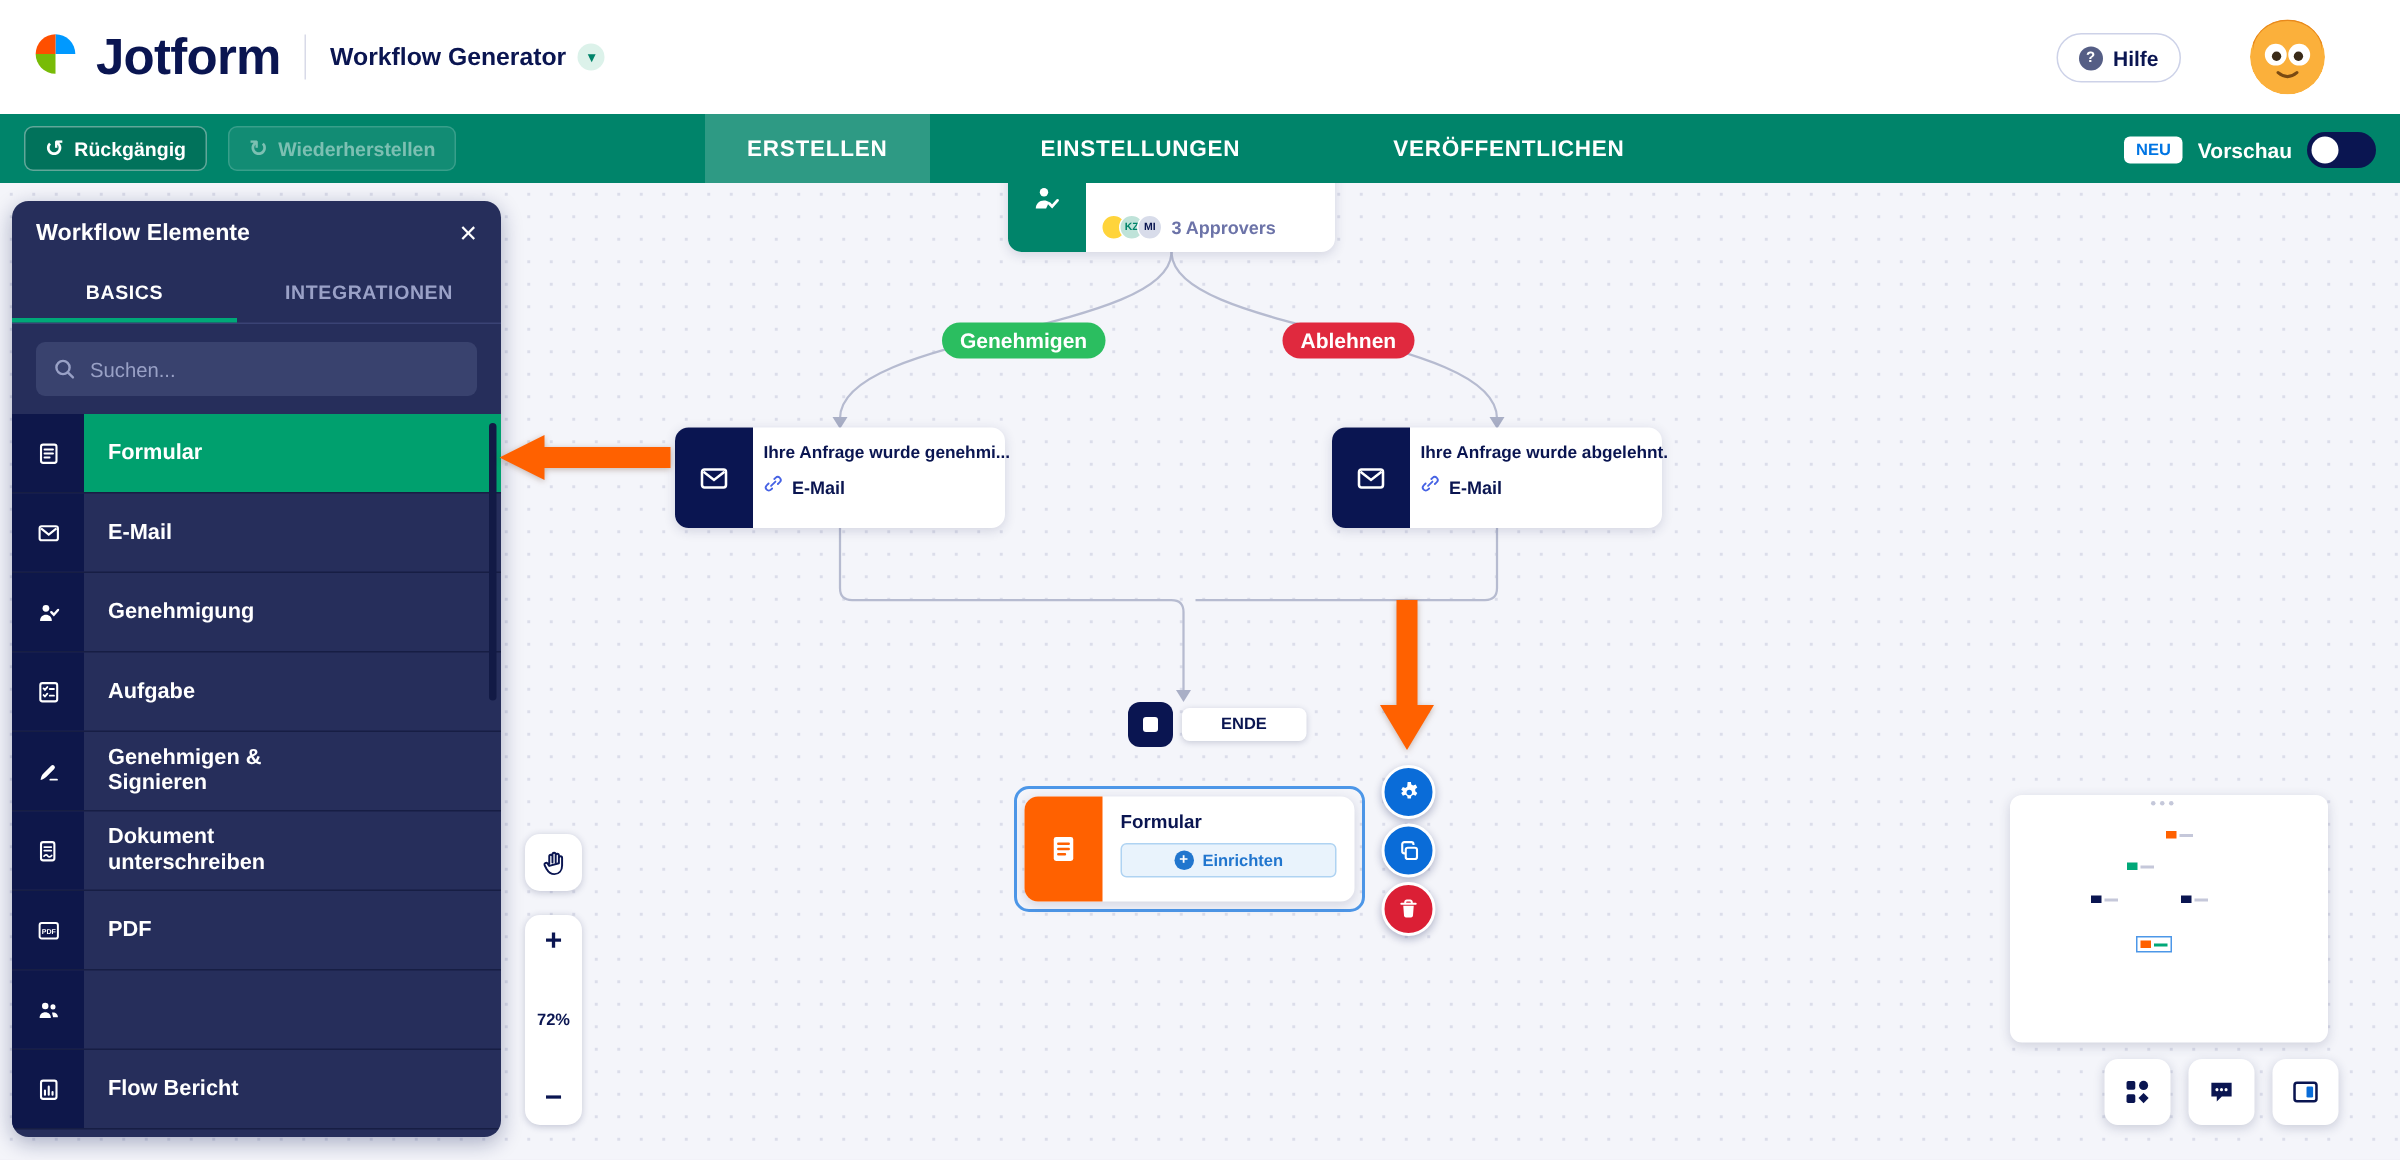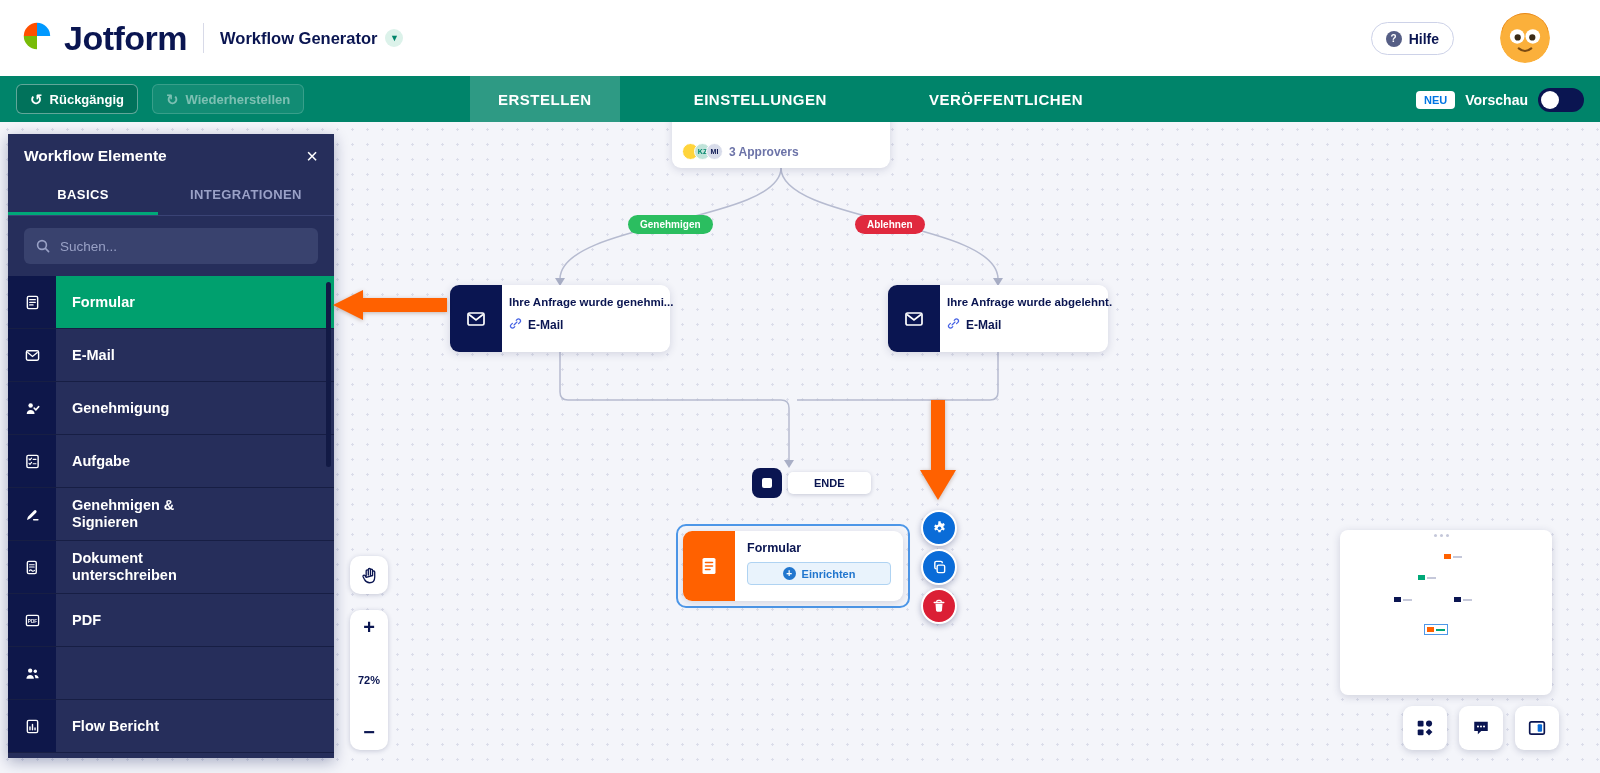--- a/index.html
+++ b/index.html
@@ -106,7 +106,7 @@
   .arrows polygon { filter: drop-shadow(0 1px 2px rgba(80,30,0,0.3)); }
 
   
-  .panel { position: absolute; left: 8px; top: 134px; width: 326px; height: 624px; background: #262E5B; border-radius: 0; z-index: 50; box-shadow: 0 4px 14px rgba(10,21,81,0.32); overflow: hidden; }
+  .panel { position: absolute; left: 8px; top: 134px; width: 326px; height: 624px; background: #262E5B; border-radius: 11px; z-index: 50; box-shadow: 0 4px 14px rgba(10,21,81,0.32); overflow: hidden; }
   .p-head { height: 44px; display: flex; align-items: center; justify-content: space-between; padding: 0 16px; }
   .p-title { color: #fff; font-size: 15.5px; font-weight: 700; }
   .p-close { color: #fff; font-size: 20px; cursor: pointer; line-height: 1; }

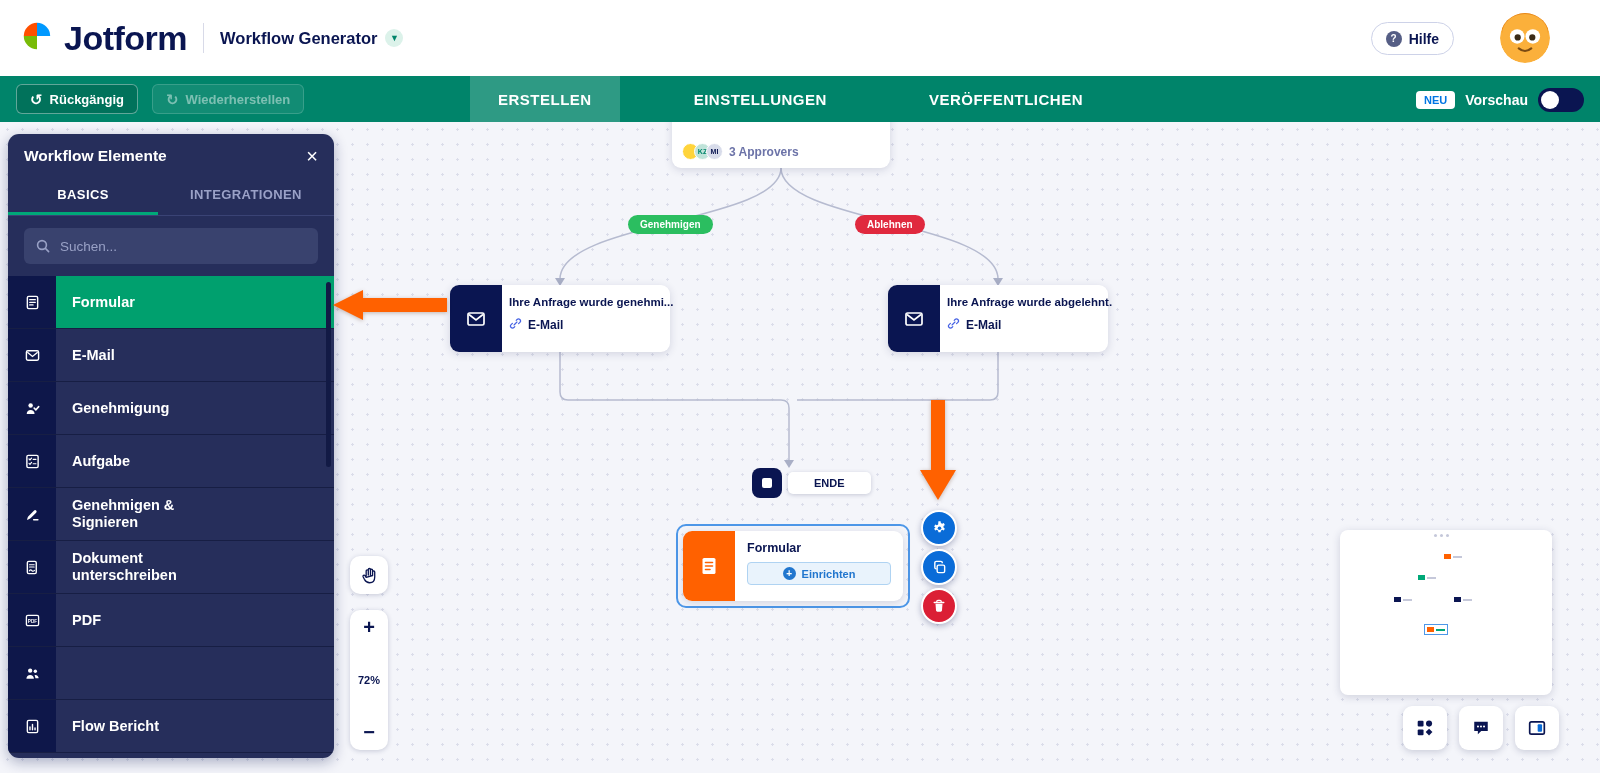--- a/index.html
+++ b/index.html
@@ -49,7 +49,7 @@
   .orange-bg { background: #FF6100; }
   .node-body { flex: 1; padding: 12px 14px; display: flex; flex-direction: column; }
 
-  .approval-node { left: 672px; top: -26px; width: 218px; height: 72px; flex-direction: column; }
+  .approval-node { left: 672px; top: -26px; width: 218px; height: 72px; }
   .approval-node .node-body { justify-content: flex-end; padding: 8px 10px; }
   .avatars-row { display: flex; align-items: center; }
   .mini-avatar { width: 17px; height: 17px; border-radius: 50%; font-size: 7px; font-weight: 800; display: flex; align-items: center; justify-content: center; border: 1.5px solid #fff; }

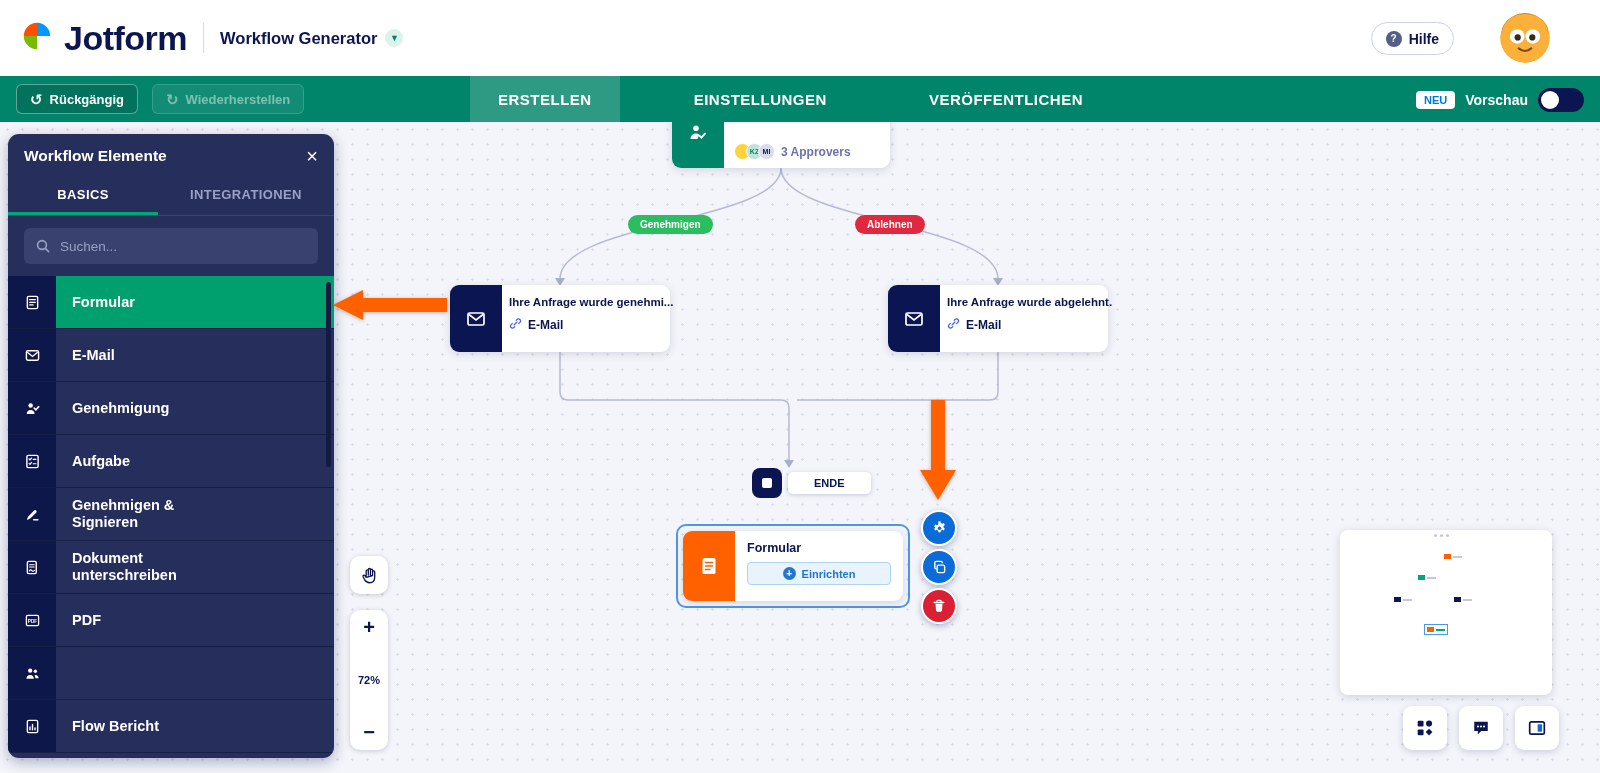--- a/index.html
+++ b/index.html
@@ -59,7 +59,7 @@
   .av3 { background: #D8DCEA; color: #0A1551; }
   .approvers-text { font-size: 12px; font-weight: 600; color: #6C73A8; margin-left: 6px; }
 
-  .pill { position: absolute; z-index: 3; padding: 4px 12px; border-radius: 12px; color: #fff; font-size: 10px; font-weight: 700; cursor: pointer; }
+  .pill { position: absolute; z-index: 3; padding: 4px 12px; border-radius: 12px; color: #fff; font-size: 14px; font-weight: 700; cursor: pointer; }
   .pill-approve { left: 628px; top: 93px; background: #2BBE60; }
   .pill-deny { left: 855px; top: 93px; background: #E0293E; }
 

